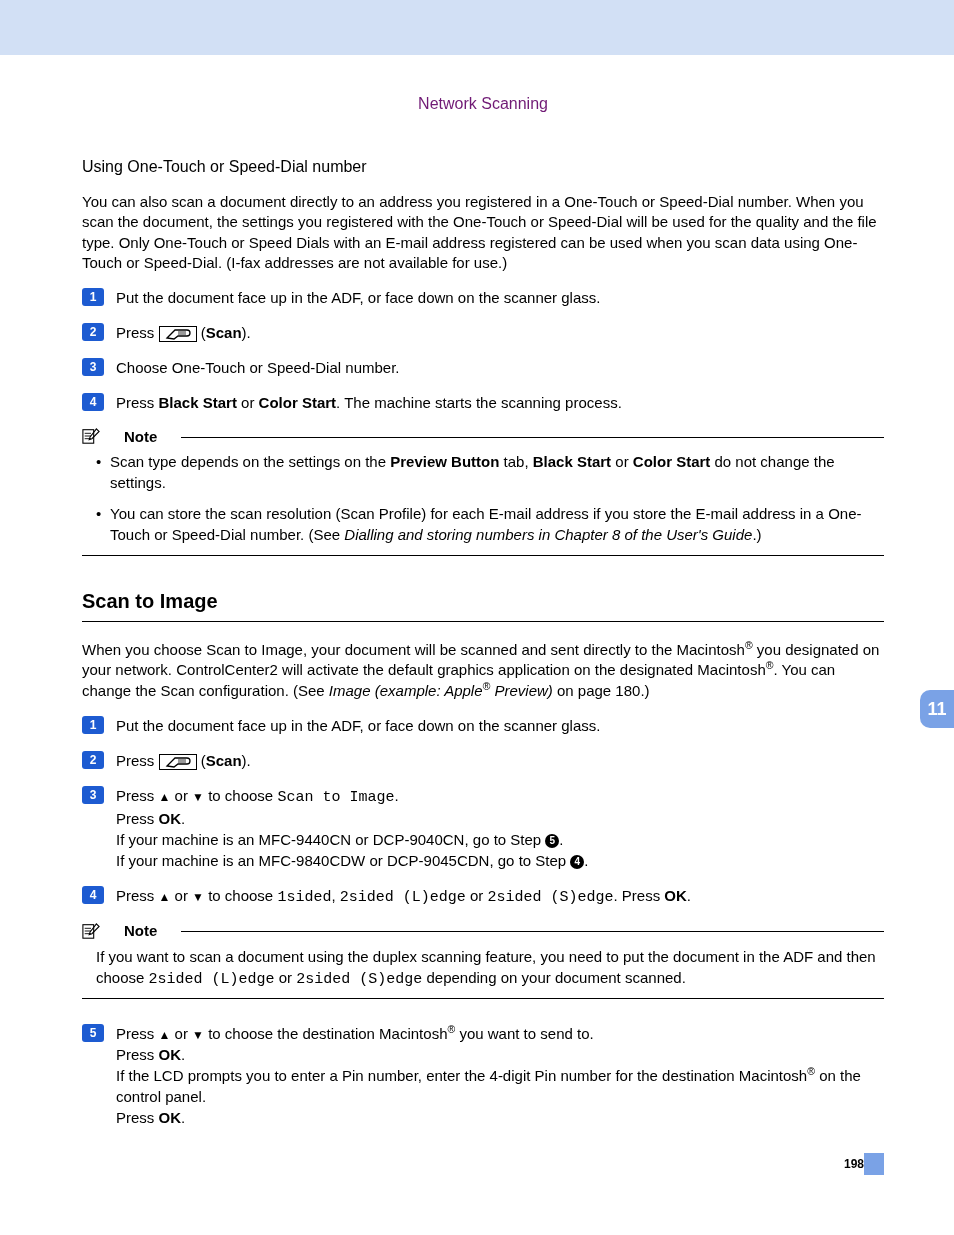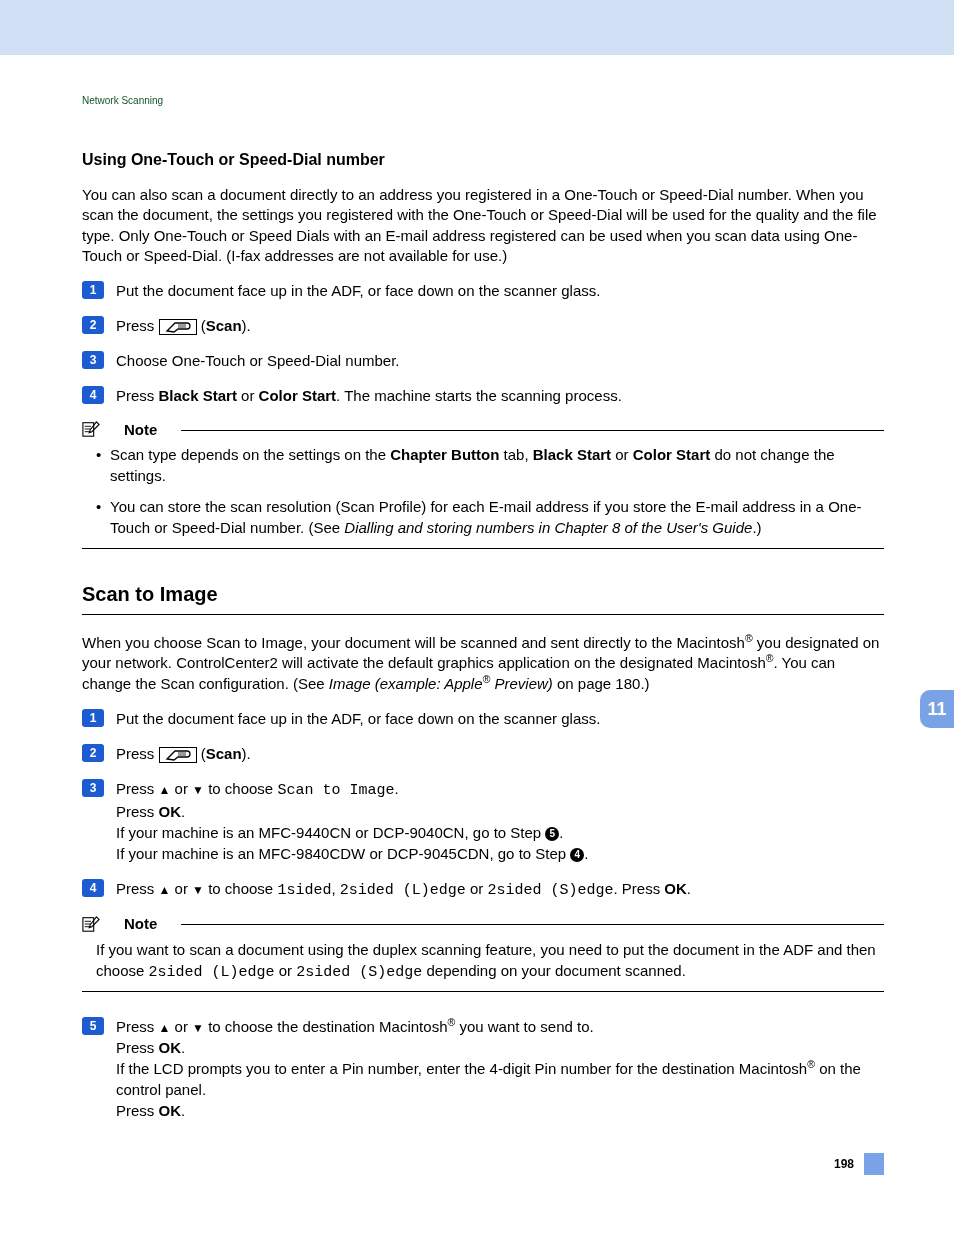--- a/index.html
+++ b/index.html
@@ -19,9 +19,9 @@
     padding: 40px 70px 30px 82px;
   }
   .header-label {
-    text-align: left;
-    font-size: 10px;
-    color: #14532d;
+    text-align: center;
+    font-size: 16px;
+    color: #701a75;
     margin-bottom: 45px;
   }
   .h3 {

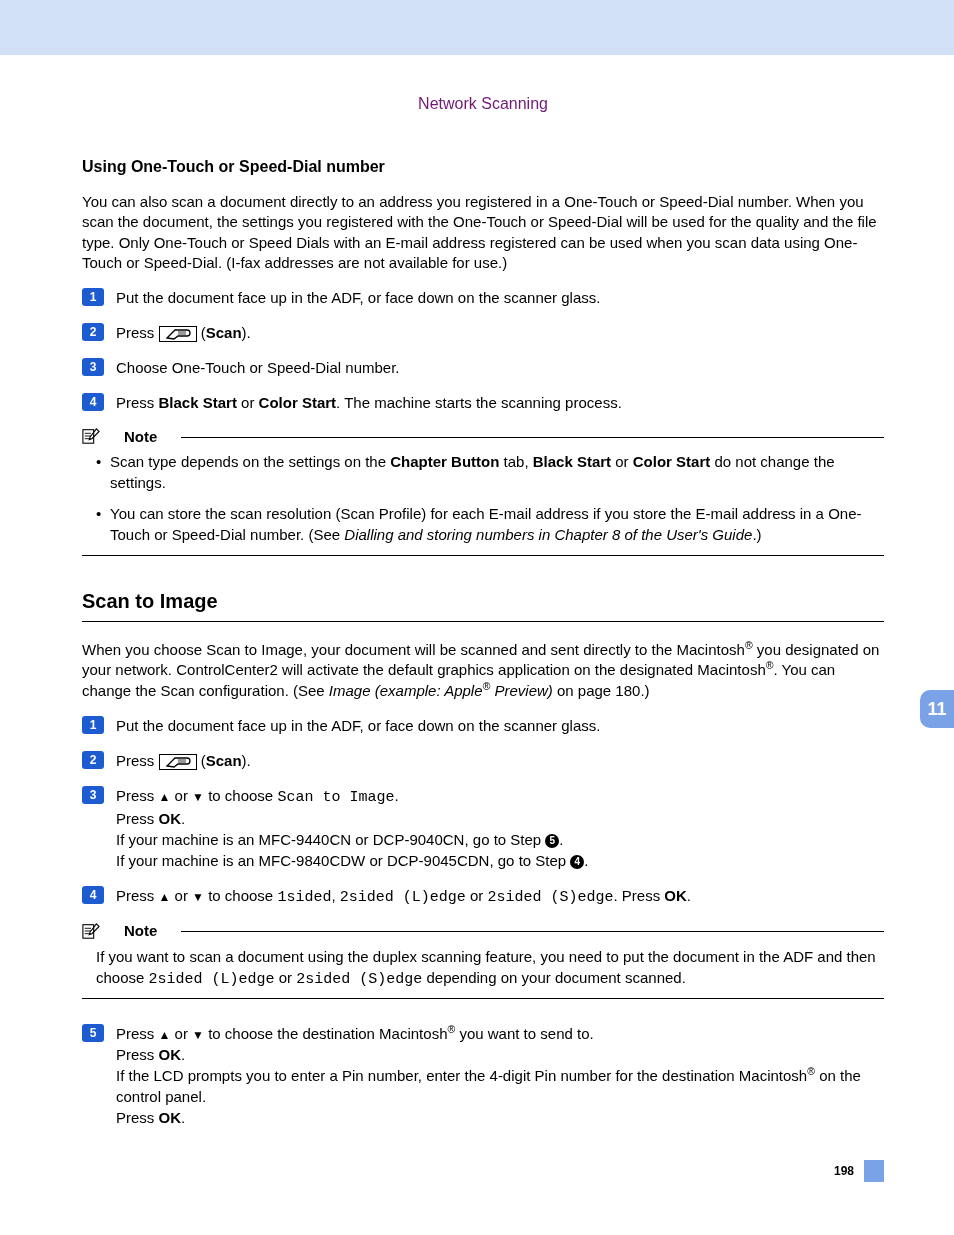--- a/index.html
+++ b/index.html
@@ -25,7 +25,7 @@
     margin-bottom: 45px;
   }
   .h3 {
-    font-weight: bold;
+    font-weight: normal;
     font-size: 16px;
     margin-bottom: 16px;
   }

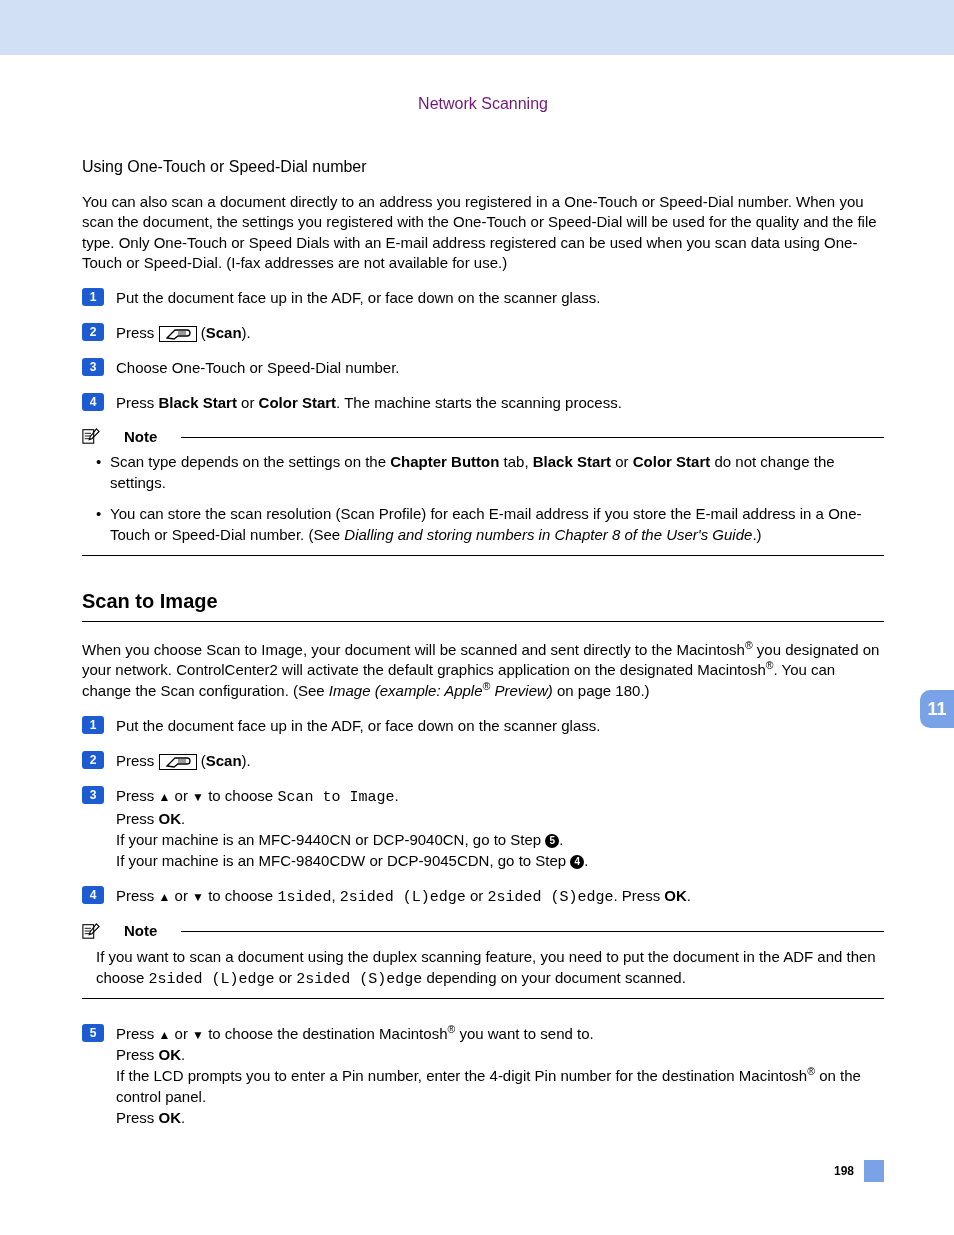--- a/index.html
+++ b/index.html
@@ -213,7 +213,7 @@
   </div>
   <ul class="note-list">
     <li>
-      <span>Scan type depends on the settings on the </span><span class="bold">Chapter Button</span><span> tab, </span><span class="bold">Black Start</span><span> or </span><span class="bold">Color Start</span><span> do not change the settings.</span>
+      <span>Scan type depends on the settings on the </span><span class="bold">Preview Button</span><span> tab, </span><span class="bold">Black Start</span><span> or </span><span class="bold">Color Start</span><span> do not change the settings.</span>
     </li>
     <li>
       <span>You can store the scan resolution (Scan Profile) for each E-mail address if you store the E-mail address in a One-Touch or Speed-Dial number. (See </span><span class="italic">Dialling and storing numbers in Chapter 8 of the User's Guide</span><span>.)</span>

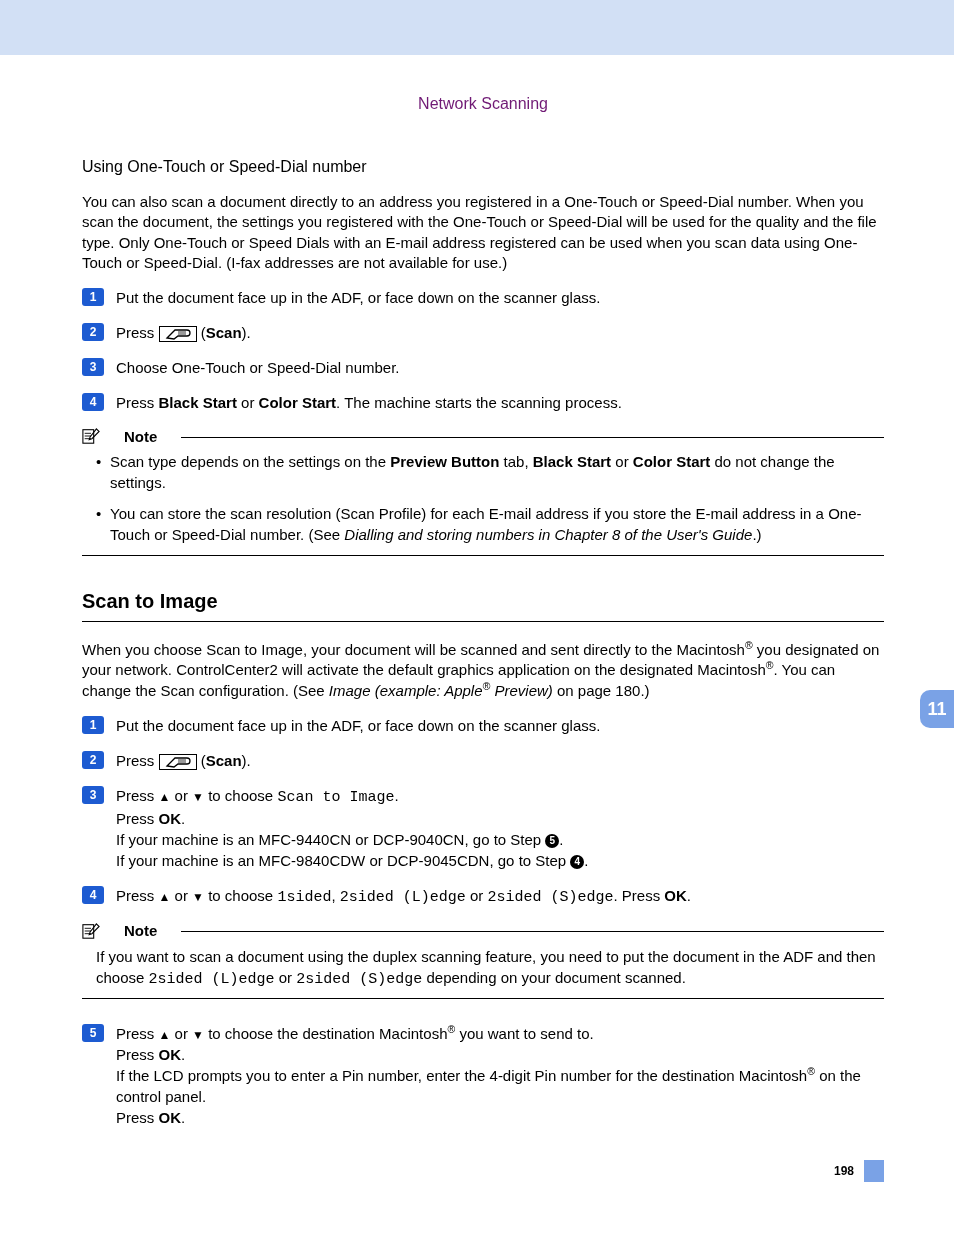--- a/index.html
+++ b/index.html
@@ -148,8 +148,7 @@
     display: flex;
     justify-content: flex-end;
     align-items: center;
-    gap: 10px;
-    margin-top: 32px;
+    margin-top: 25px;
   }
   .page-num { font-size: 12px; font-weight: bold; }
   .page-mark { width: 20px; height: 22px; background: #7aa2e6; }

